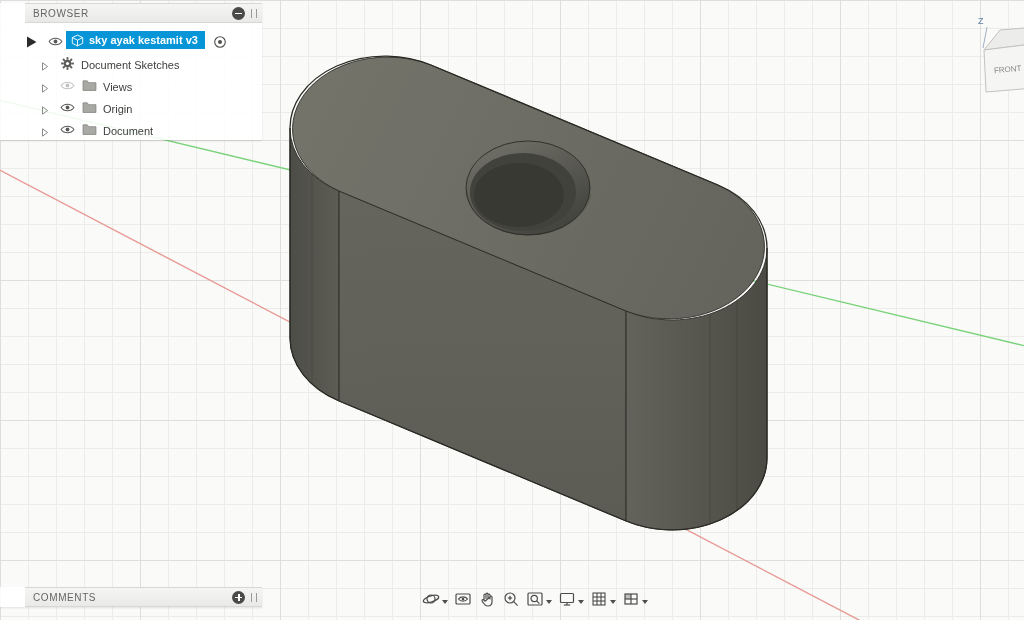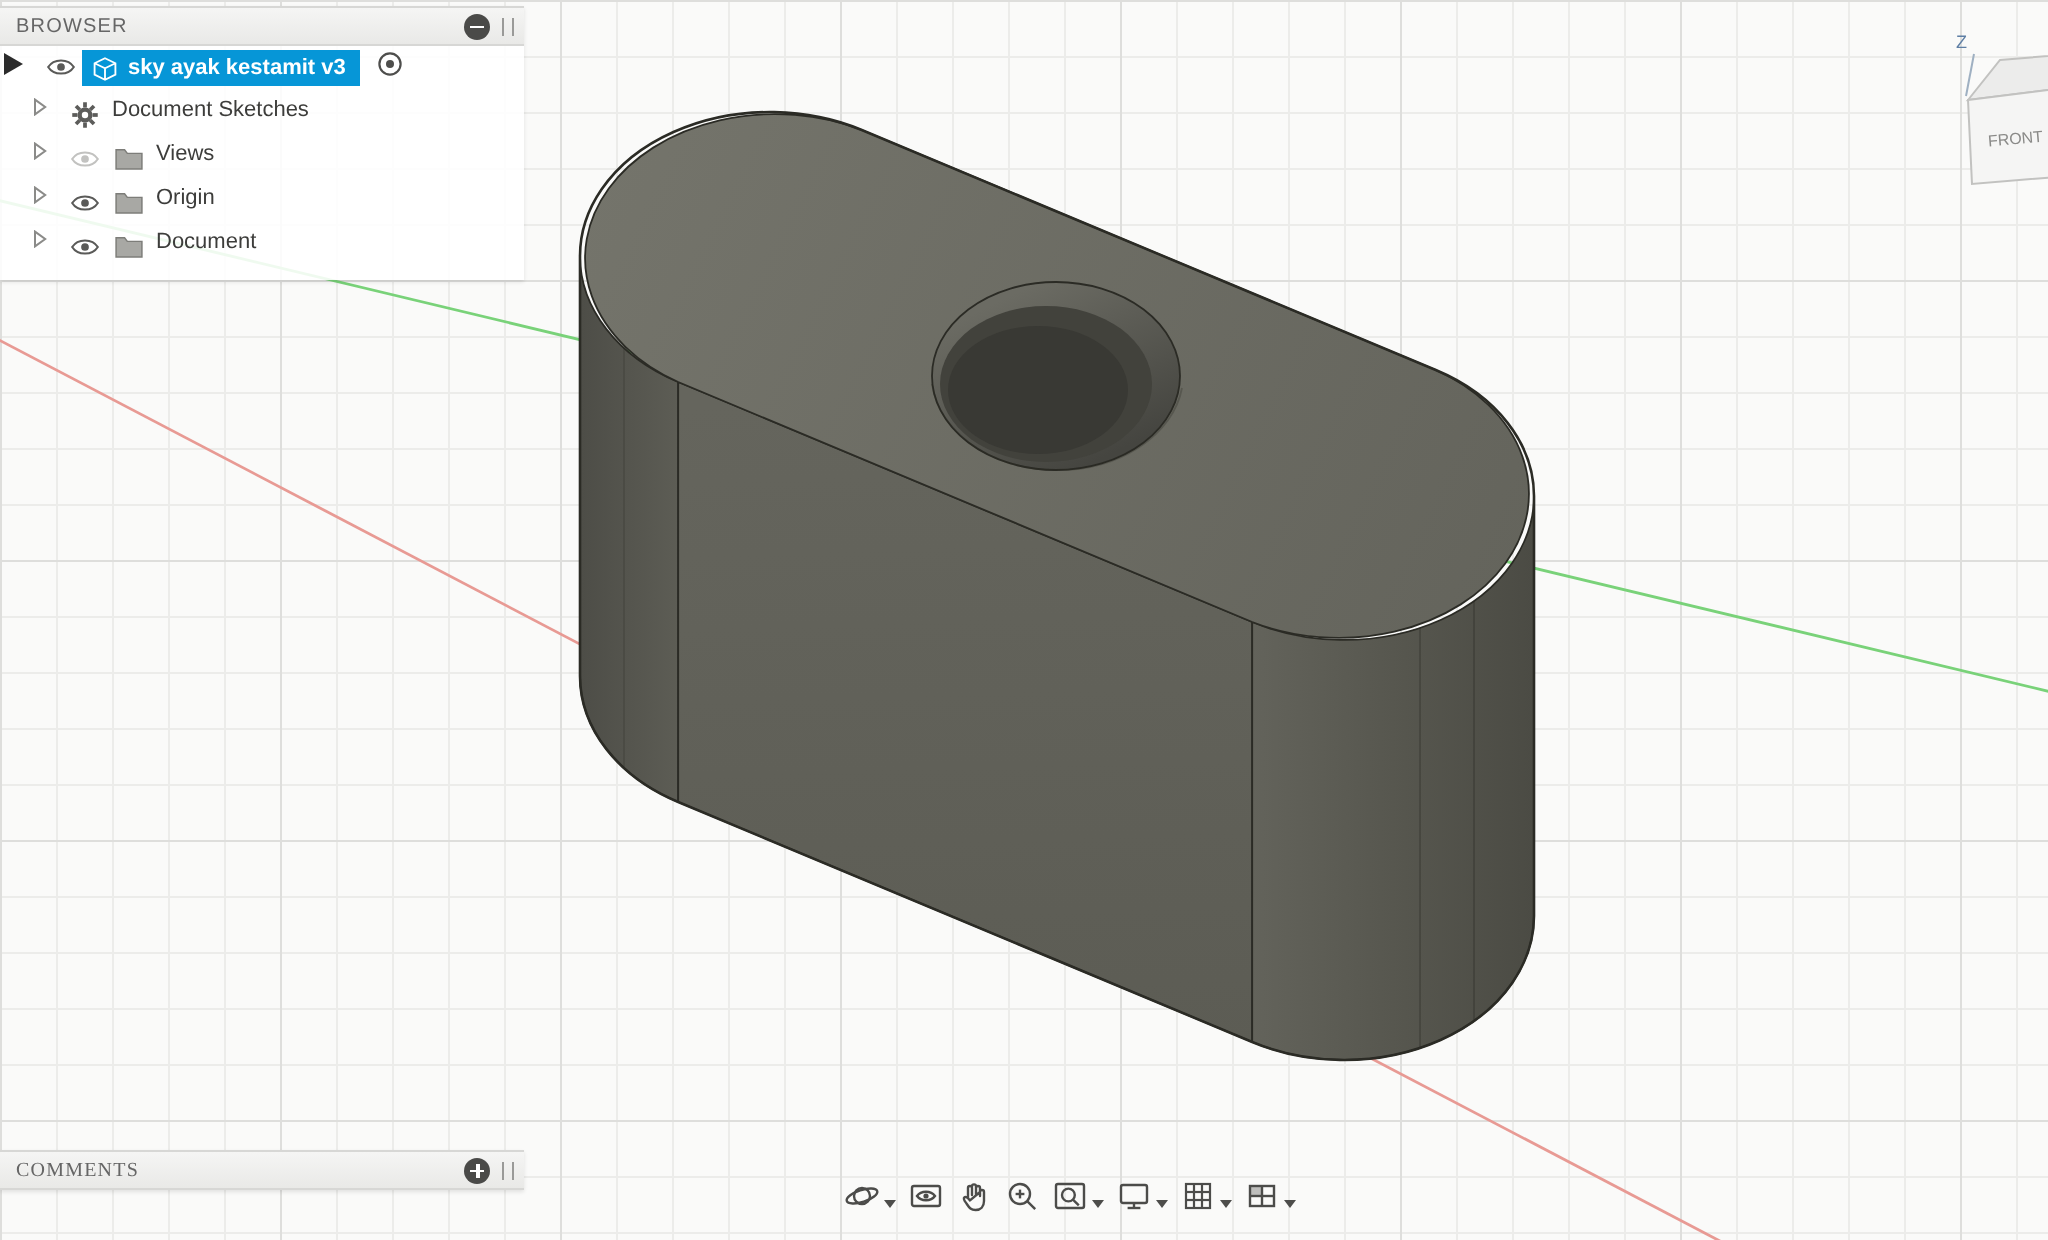--- a/index.html
+++ b/index.html
@@ -22,7 +22,7 @@
   .scene { position:absolute; inset:0; width:1024px; height:620px; }
 
   
-  .side-panel { position:absolute; left:0; width:262px; background:rgba(255,255,255,0.88); box-shadow:0 1px 2px rgba(0,0,0,0.10); }
+  .side-panel { position:absolute; left:0; width:262px; background:rgba(255,255,255,0.88); box-shadow:0 1px 2px rgba(0,0,0,0.10);padding-left:25px; }
   .browser-panel { top:3px; }
   .comments-panel { bottom:25px;font-family:Liberation Serif, serif; }
 

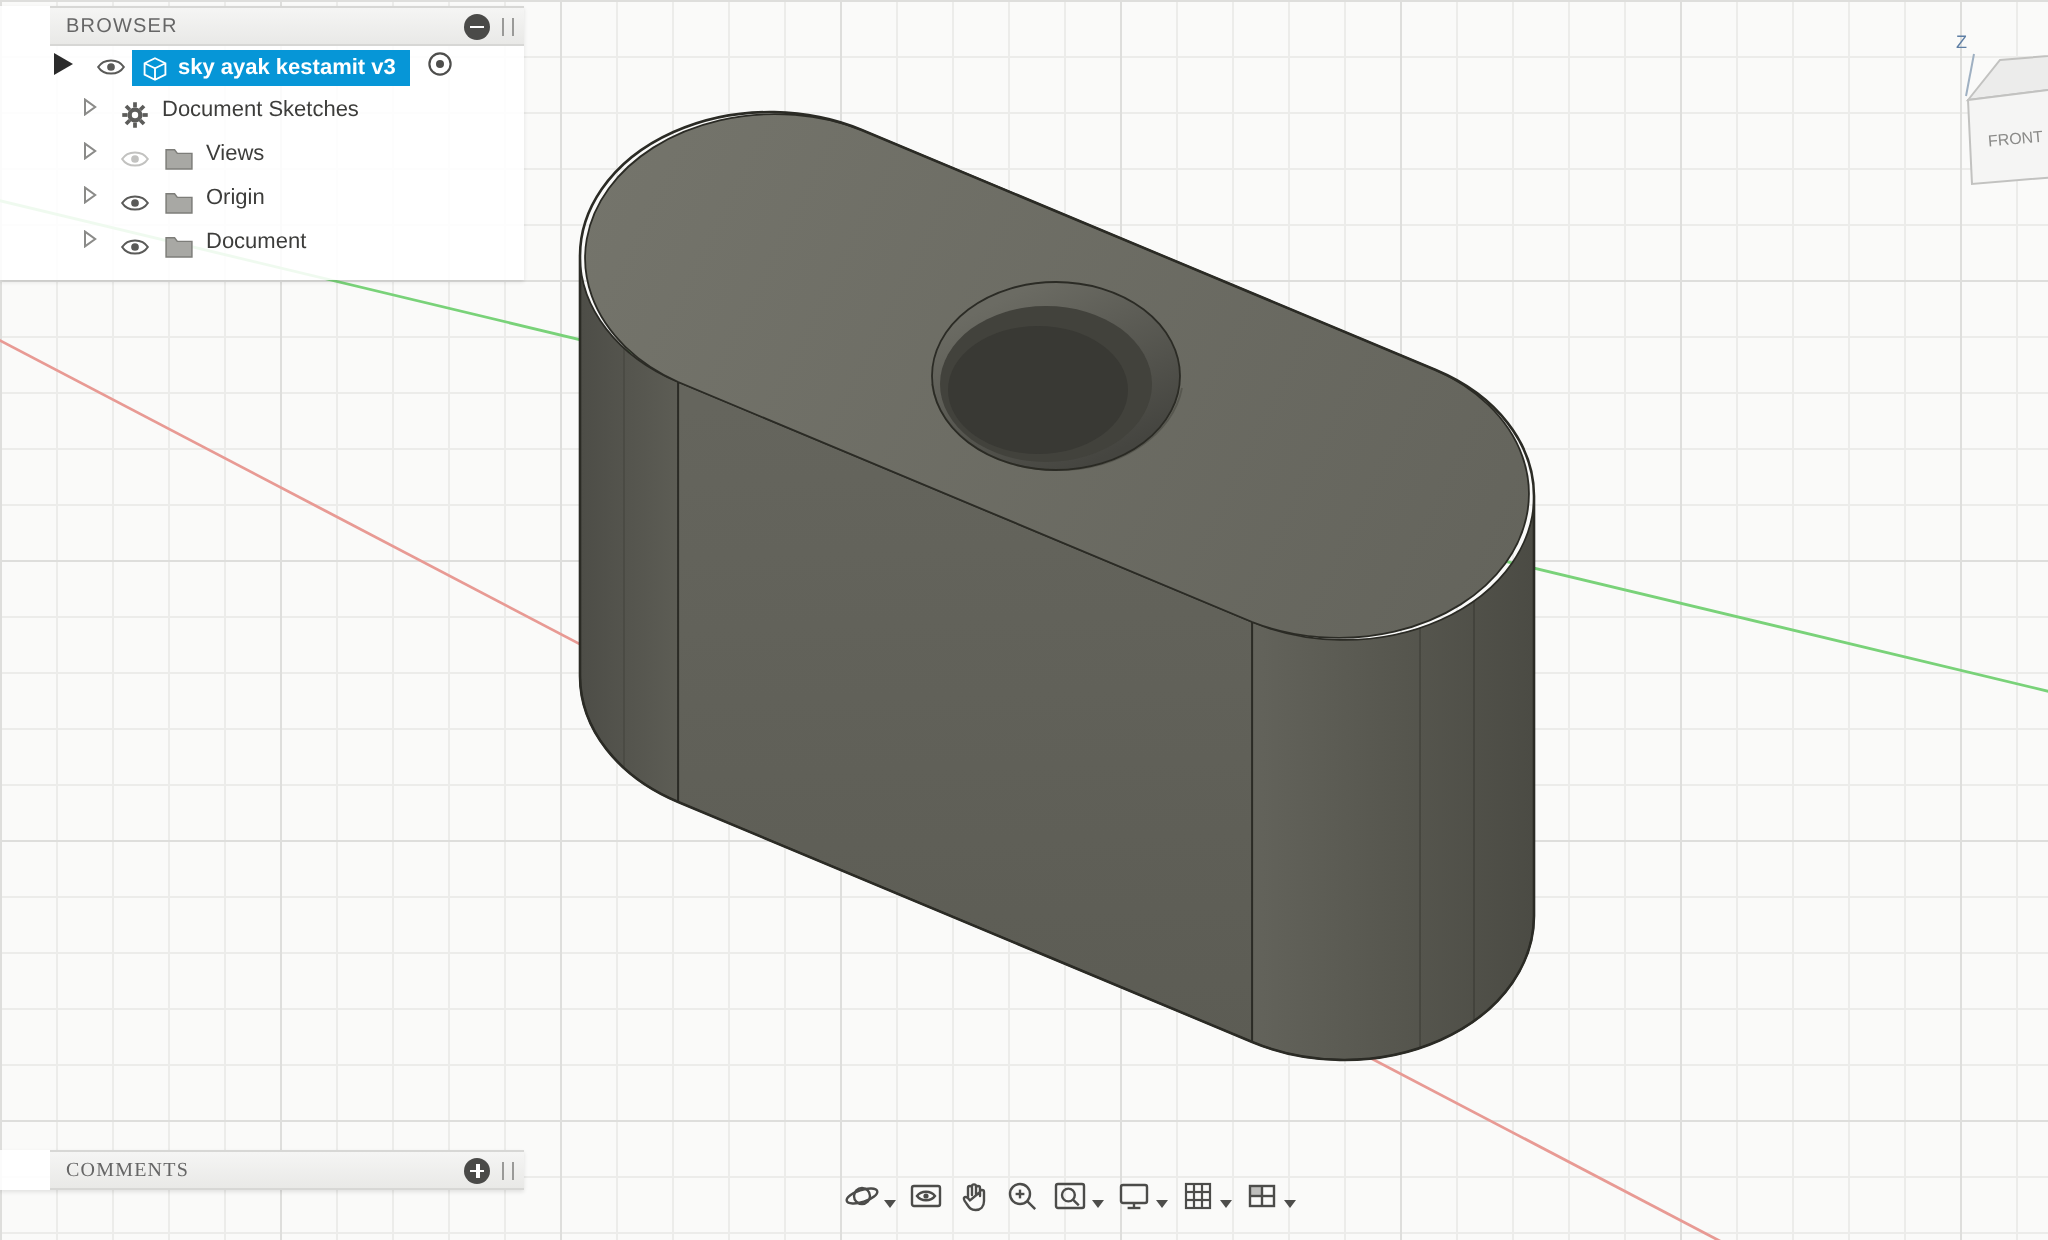--- a/index.html
+++ b/index.html
@@ -42,7 +42,7 @@
 
   
   .tree { padding:2px 0 3px 0; }
-  .tree-row { height:22px; display:flex; align-items:flex-start; padding-left:16px; font-size:11px; color:#3d3d3b; cursor:default; }
+  .tree-row { height:22px; display:flex; align-items:flex-end; padding-left:16px; font-size:11px; color:#3d3d3b; cursor:default; }
   .tree-row .arrow { width:10px; margin-right:8px; display:flex; flex:none; }
   .icon16 { width:16px; height:16px; margin-right:6px; display:flex; align-items:center; justify-content:center; flex:none; }
   .row-label { white-space:nowrap; }

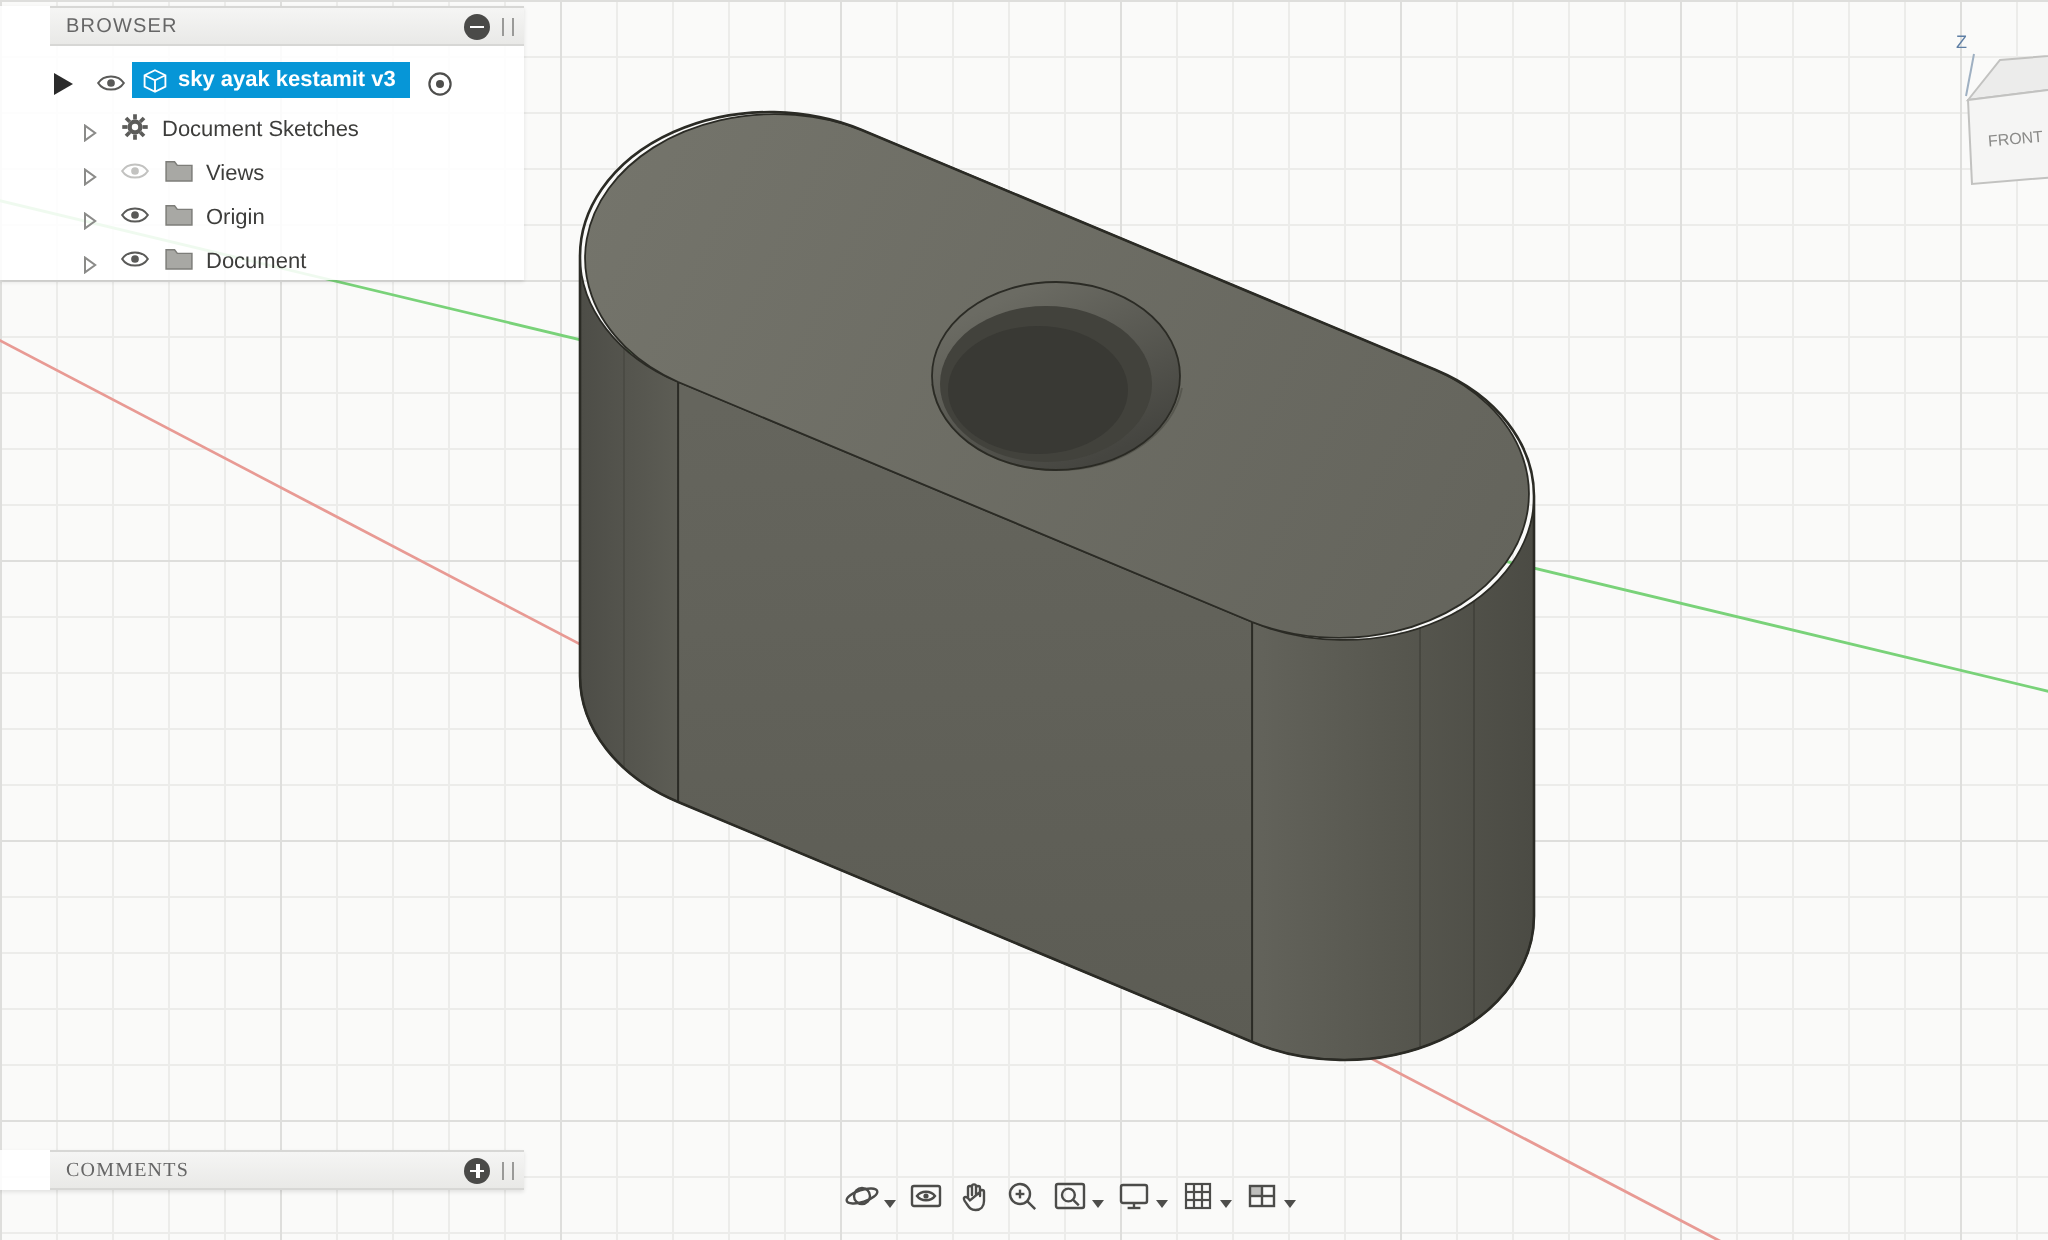--- a/index.html
+++ b/index.html
@@ -24,7 +24,7 @@
   
   .side-panel { position:absolute; left:0; width:262px; background:rgba(255,255,255,0.88); box-shadow:0 1px 2px rgba(0,0,0,0.10);padding-left:25px; }
   .browser-panel { top:3px; }
-  .comments-panel { bottom:25px;font-family:Liberation Serif, serif; }
+  .comments-panel { bottom:13px; }
 
   .panel-header {
     height:20px; display:flex; align-items:center; padding:0 5px 0 8px;

